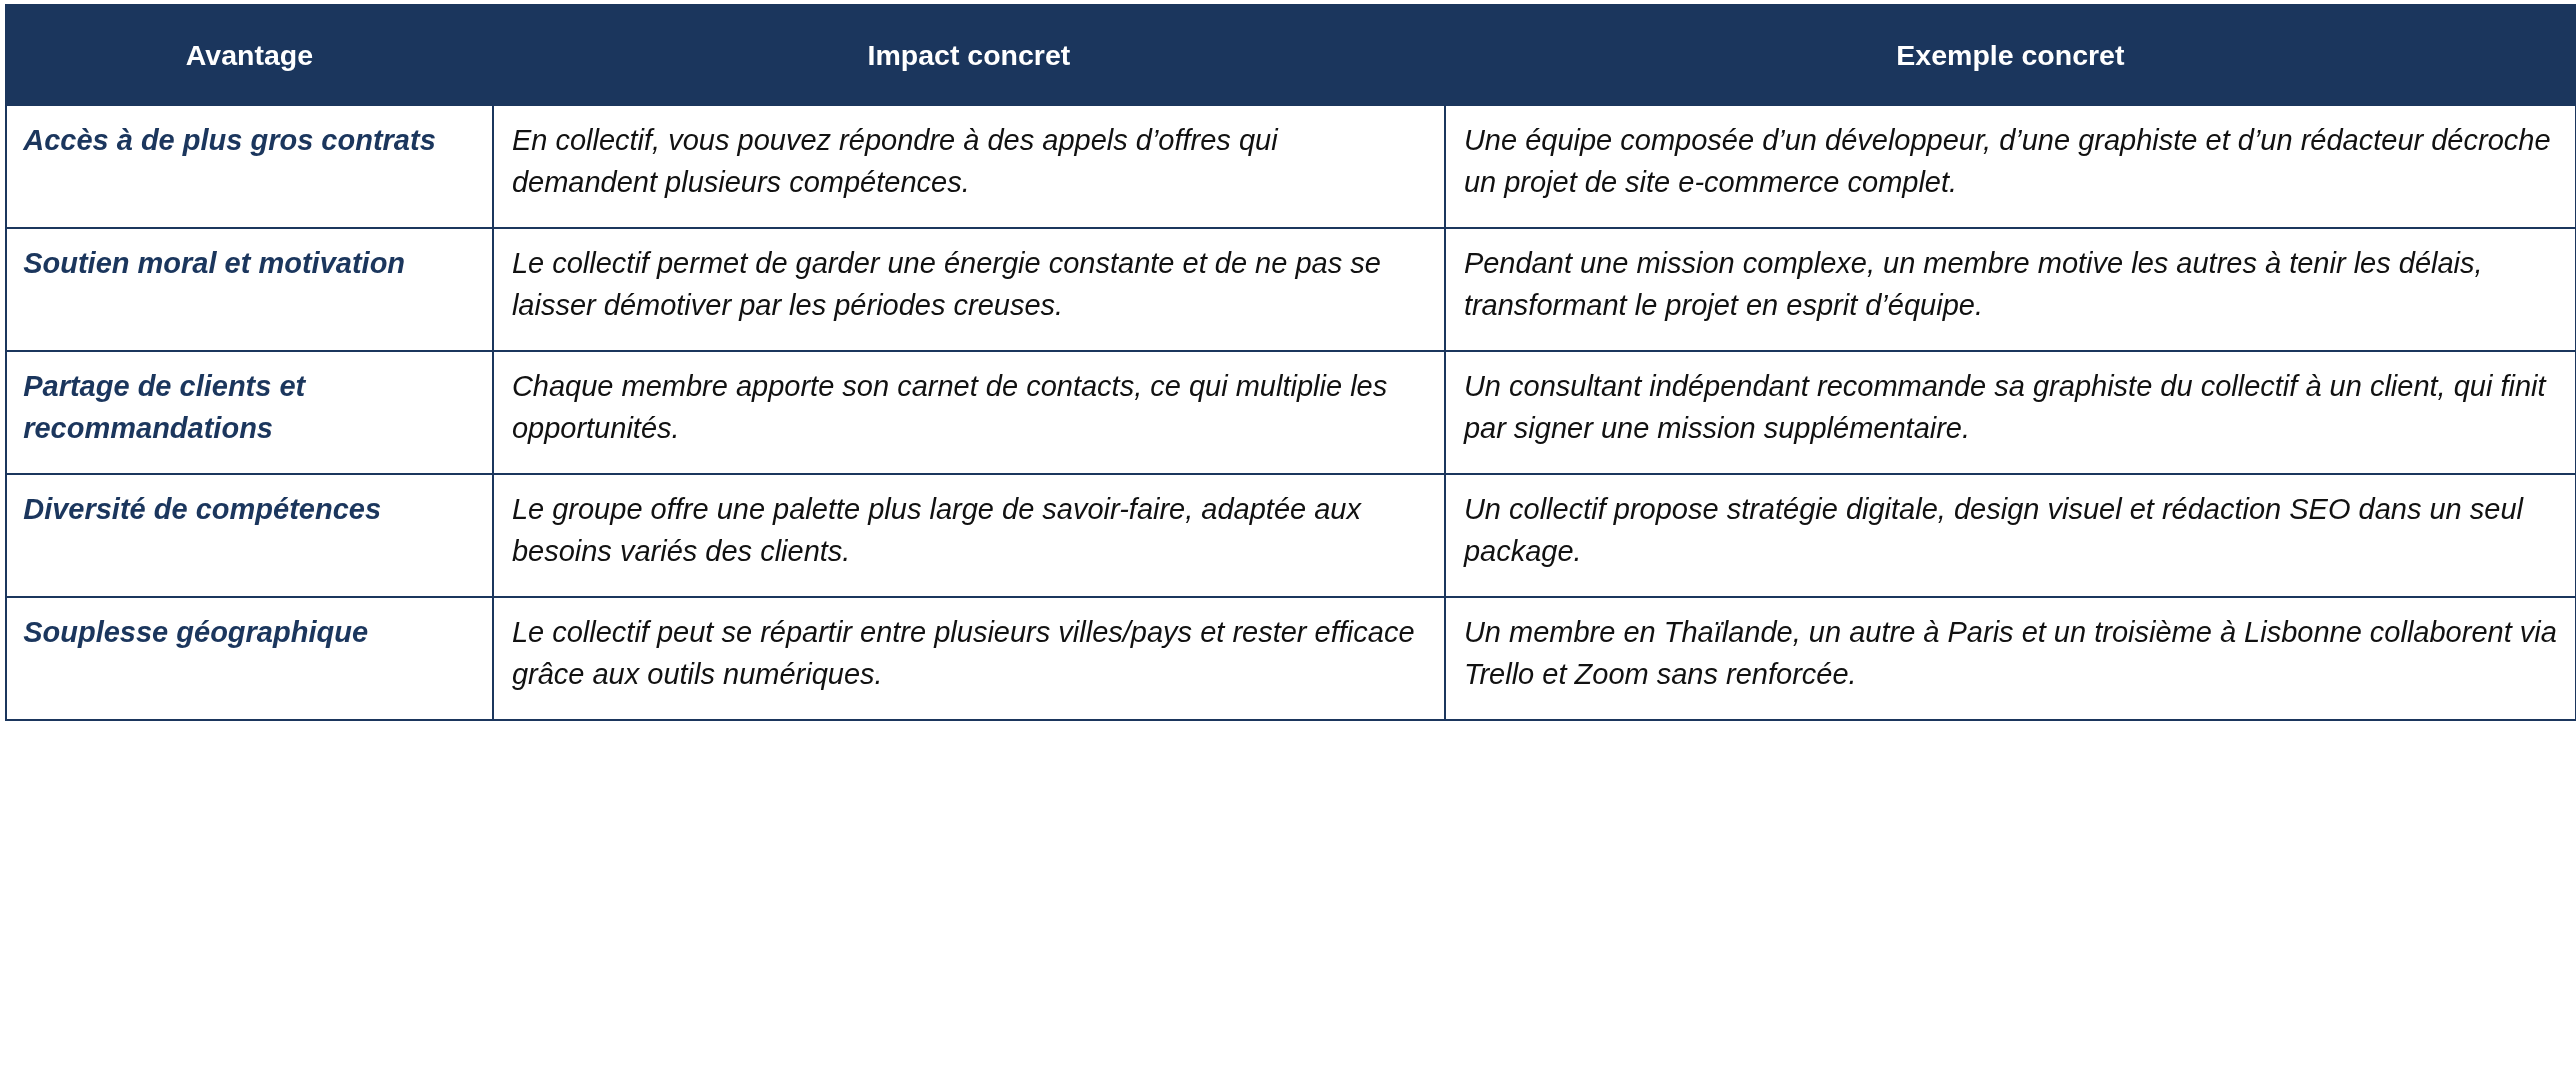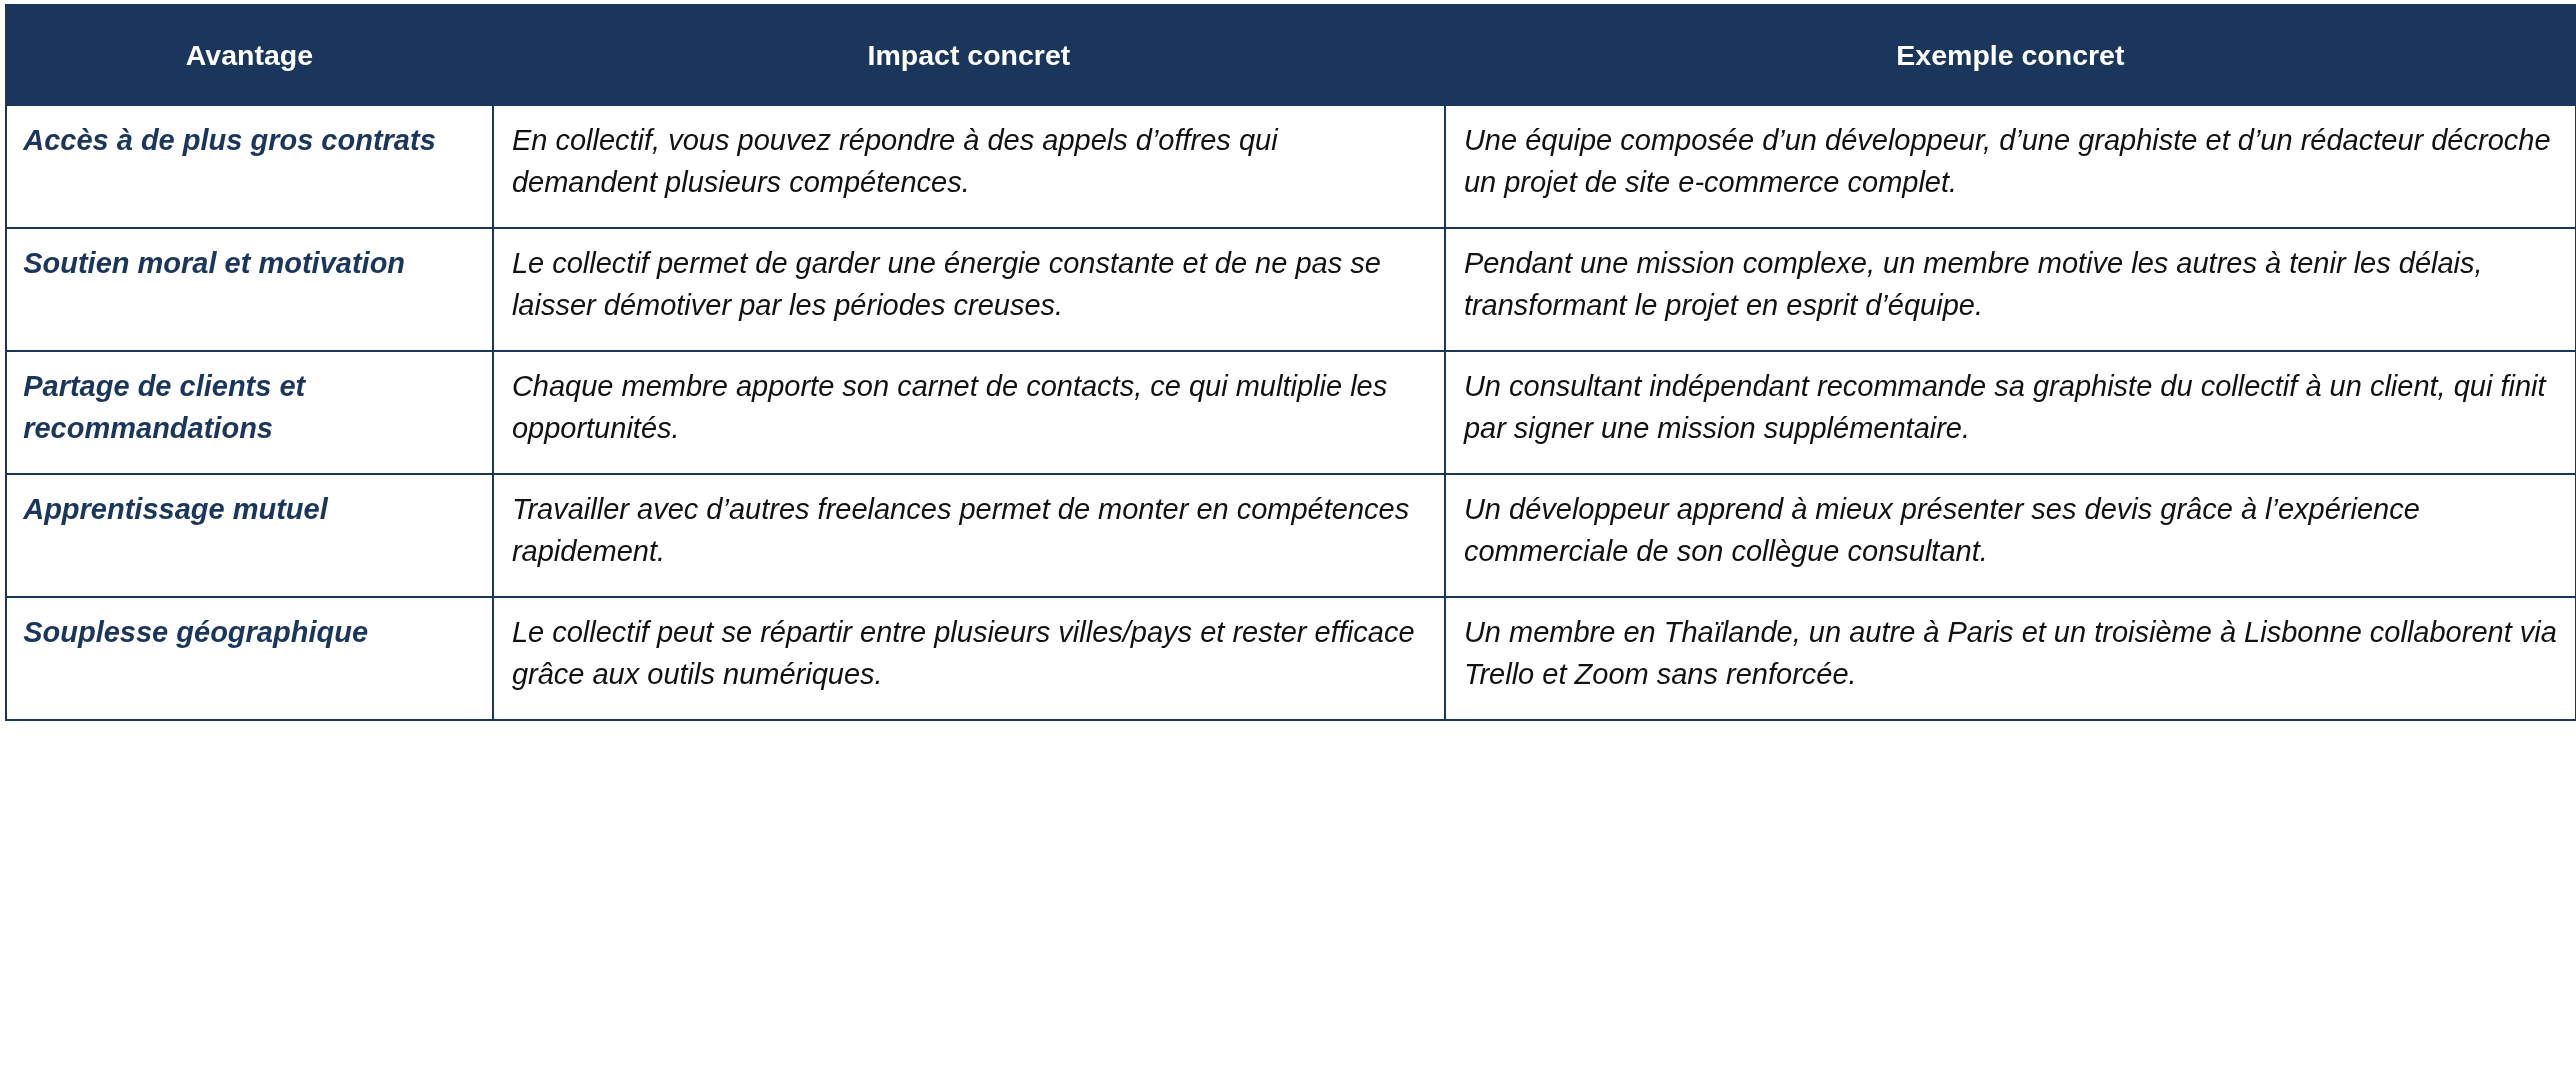--- a/index.html
+++ b/index.html
@@ -87,6 +87,11 @@
       <td>Un consultant indépendant recommande sa graphiste du collectif à un client, qui finit par signer une mission supplémentaire.</td>
     </tr>
     <tr>
+      <td class="label">Diversité de compétences</td>
+      <td>Le groupe offre une palette plus large de savoir-faire, adaptée aux besoins variés des clients.</td>
+      <td>Un collectif propose stratégie digitale, design visuel et rédaction SEO dans un seul package.</td>
+    </tr>
+    <tr>
       <td class="label">Apprentissage mutuel</td>
       <td>Travailler avec d’autres freelances permet de monter en compétences rapidement.</td>
       <td>Un développeur apprend à mieux présenter ses devis grâce à l’expérience commerciale de son collègue consultant.</td>

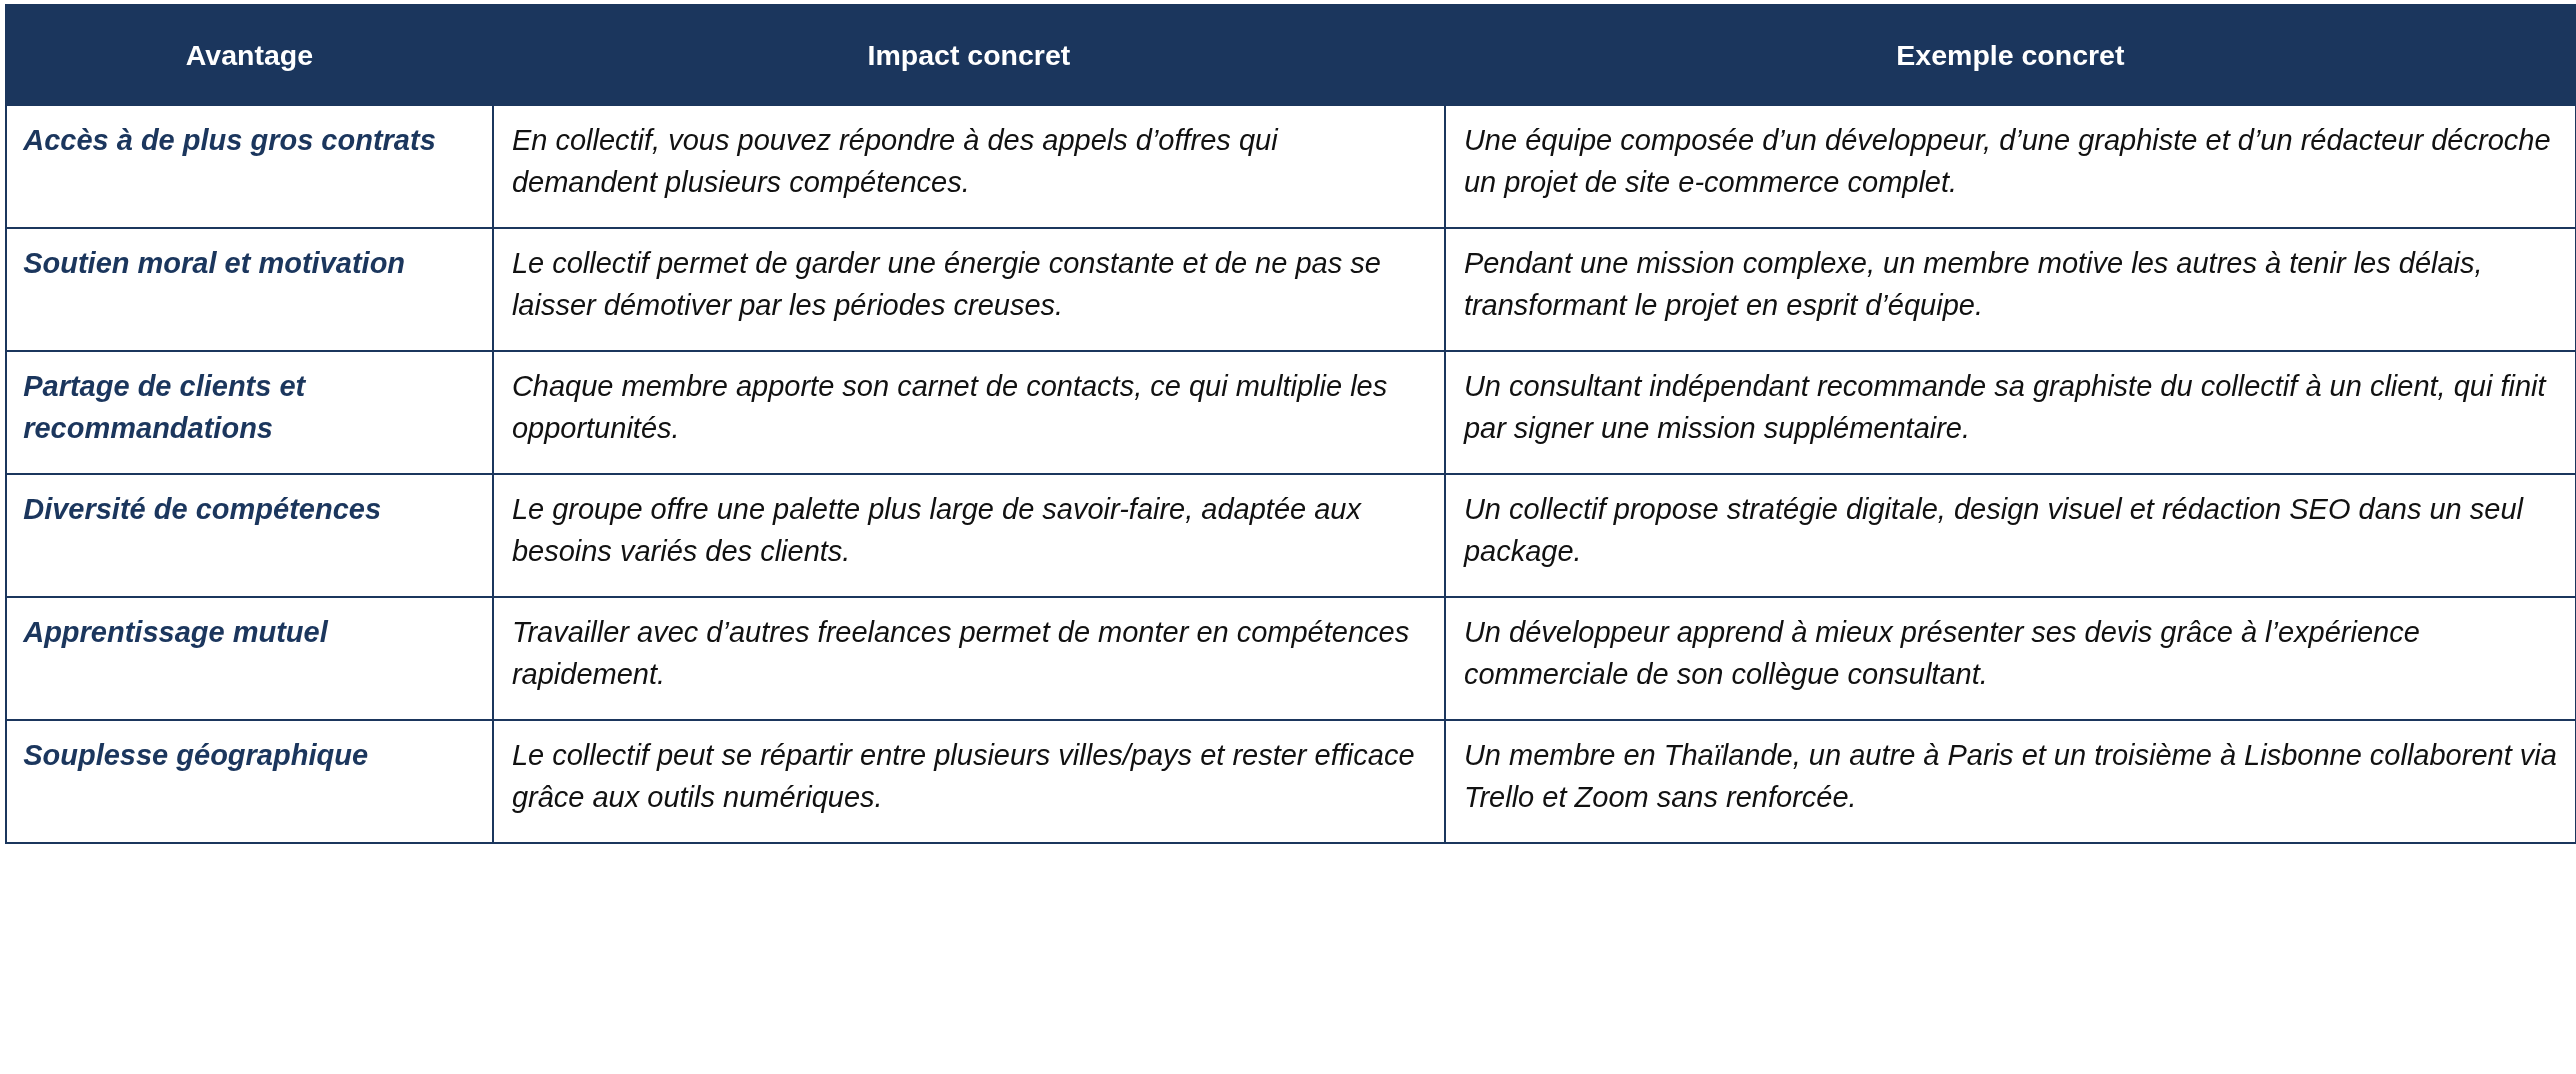--- a/index.html
+++ b/index.html
@@ -92,11 +92,6 @@
       <td>Un collectif propose stratégie digitale, design visuel et rédaction SEO dans un seul package.</td>
     </tr>
     <tr>
-      <td class="label">Apprentissage mutuel</td>
-      <td>Travailler avec d’autres freelances permet de monter en compétences rapidement.</td>
-      <td>Un développeur apprend à mieux présenter ses devis grâce à l’expérience commerciale de son collègue consultant.</td>
-    </tr>
-    <tr>
       <td class="label">Souplesse géographique</td>
       <td>Le collectif peut se répartir entre plusieurs villes/pays et rester efficace grâce aux outils numériques.</td>
       <td>Un membre en Thaïlande, un autre à Paris et un troisième à Lisbonne collaborent via Trello et Zoom sans renforcée.</td>

